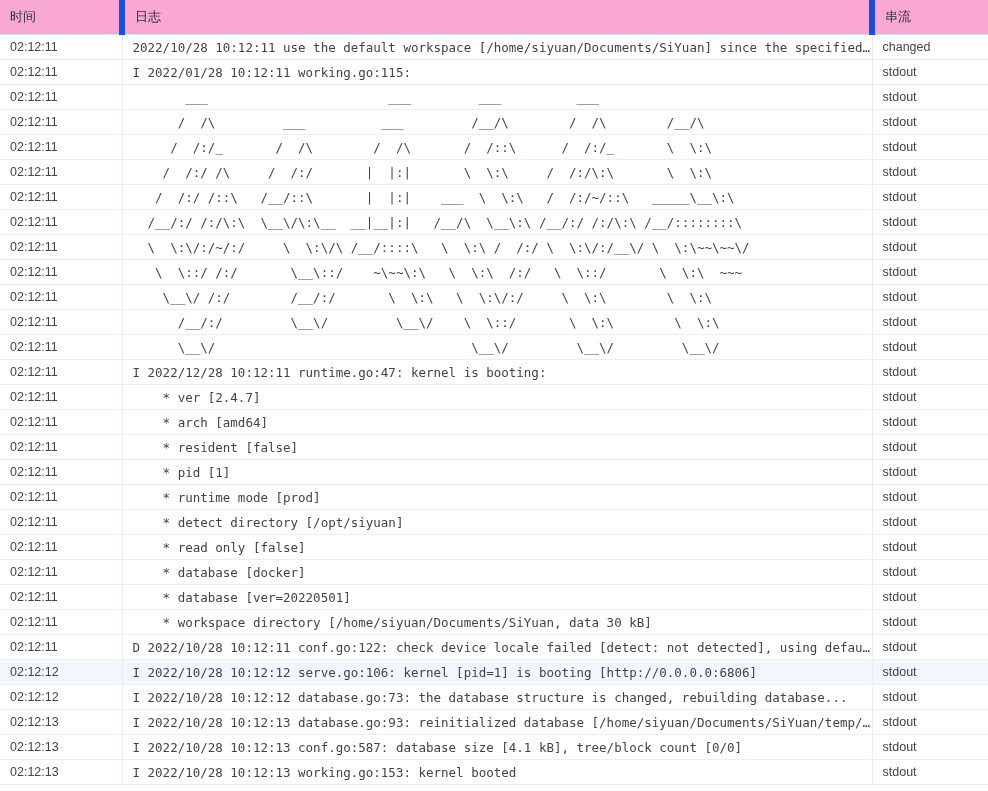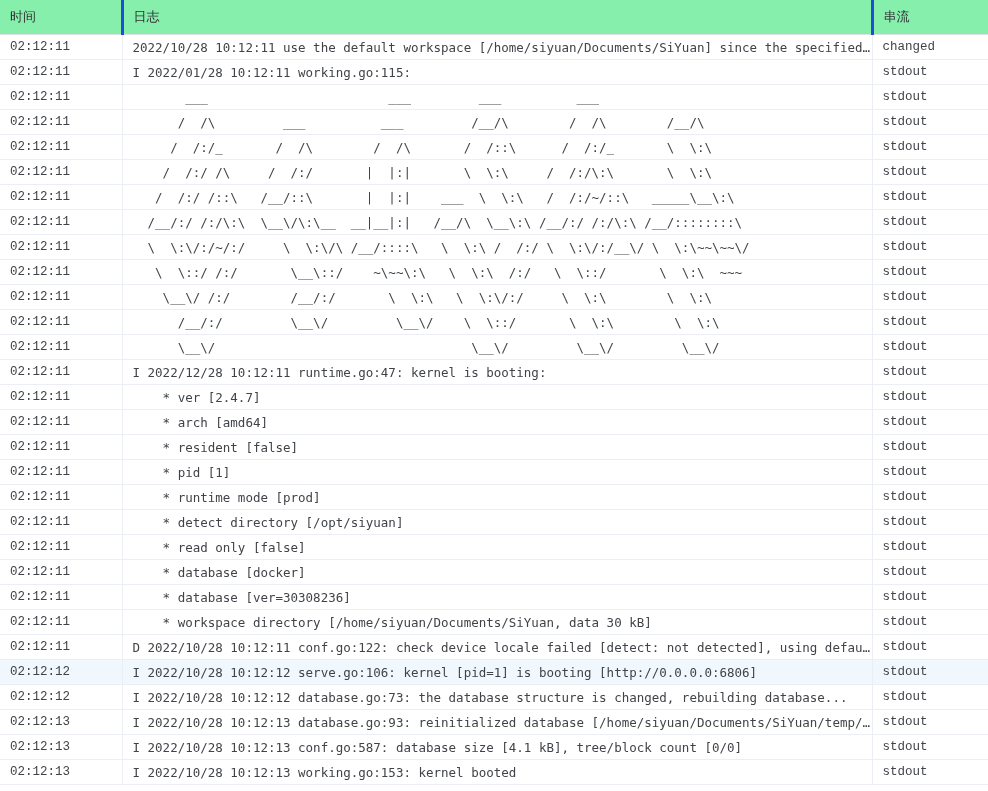--- a/index.html
+++ b/index.html
@@ -25,7 +25,7 @@
 
   .log-table thead th {
     height: 34px;
-    background: #86efac;
+    background: #f9a8d4;
     border-bottom: 1px solid #dcdfe6;
     font-weight: normal;
     font-size: 13px;

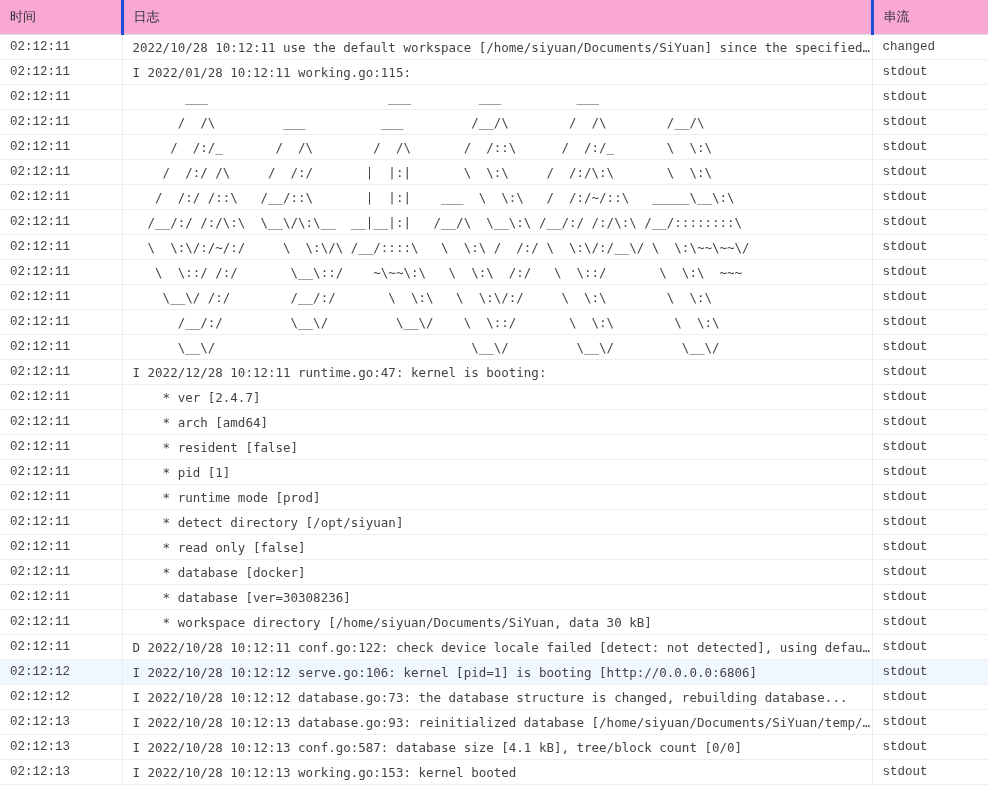--- a/index.html
+++ b/index.html
@@ -36,7 +36,7 @@
     white-space: nowrap;
   }
   .log-table thead th.sep-left {
-    border-left: 3px solid #1d4ed8;
+    border-left: 6px solid #1d4ed8;
   }
   .log-table tbody td {
     height: 24px;

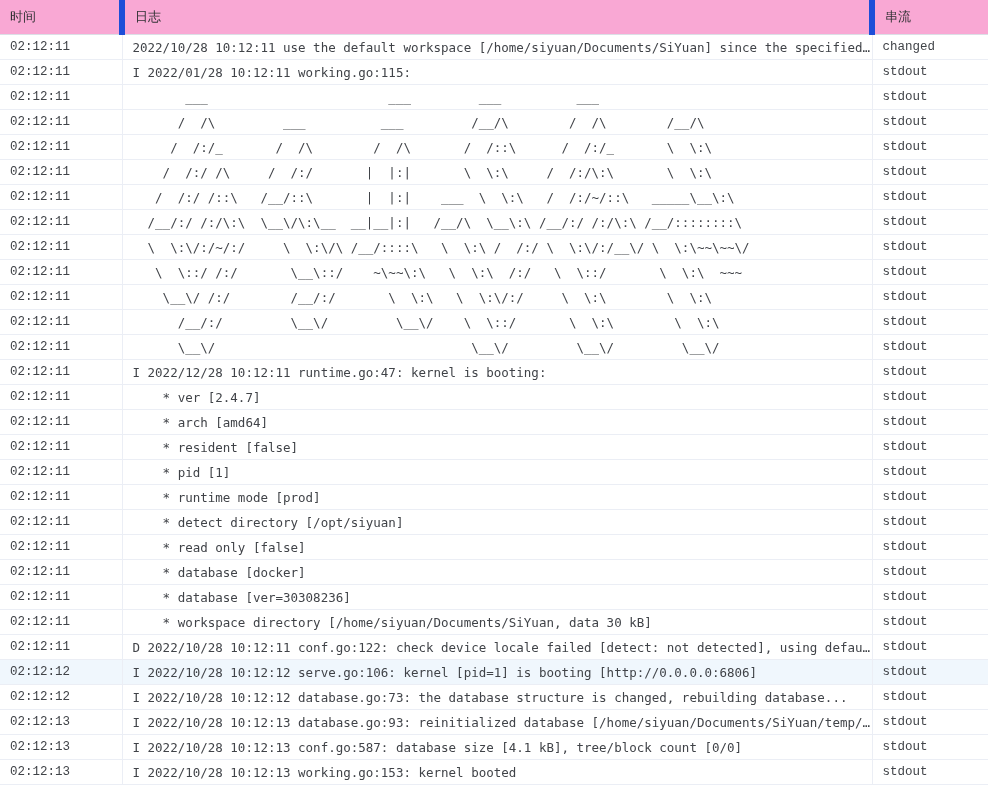--- a/index.html
+++ b/index.html
@@ -53,7 +53,7 @@
     border-left: 1px solid #ebeef5;
   }
   td.time, td.stream {
-    font-family: Liberation Mono, monospace;
+    font-family: Liberation Sans, sans-serif;
     font-size: 12.5px;
   }
   td.log {

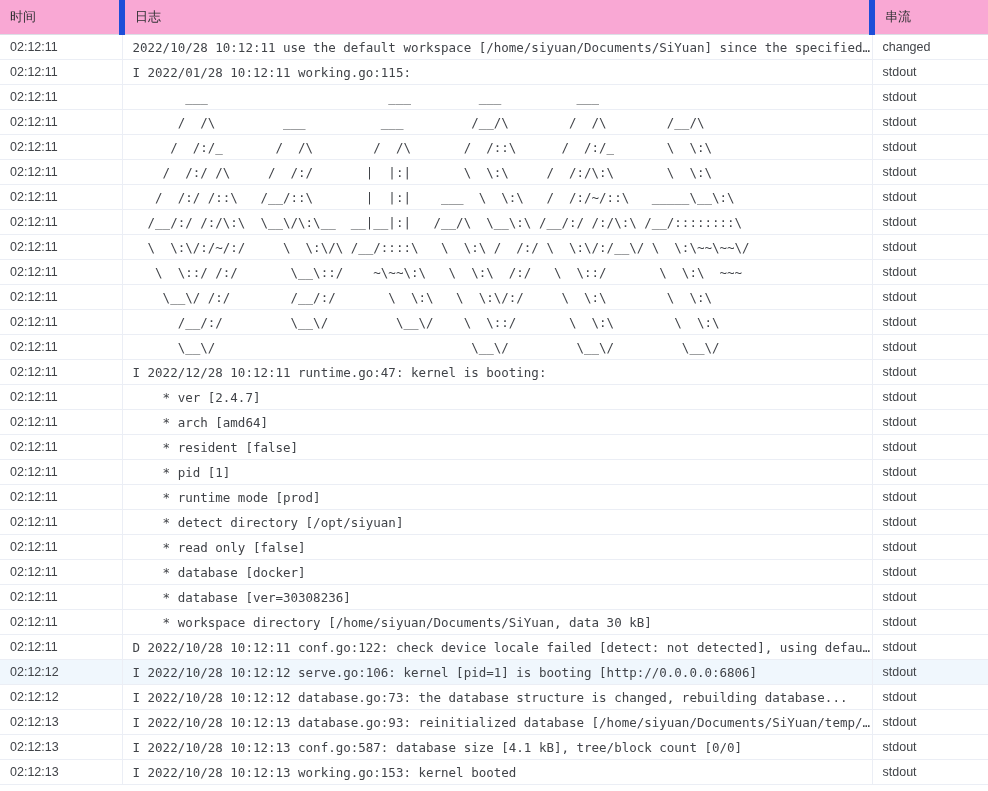--- a/index.html
+++ b/index.html
@@ -194,7 +194,7 @@
       </tr>
       <tr>
         <td class="time">02:12:11</td>
-        <td class="log sep-left">    * database [ver=30308236]</td>
+        <td class="log sep-left">    * database [ver=20220501]</td>
         <td class="stream sep-left">stdout</td>
       </tr>
       <tr>

